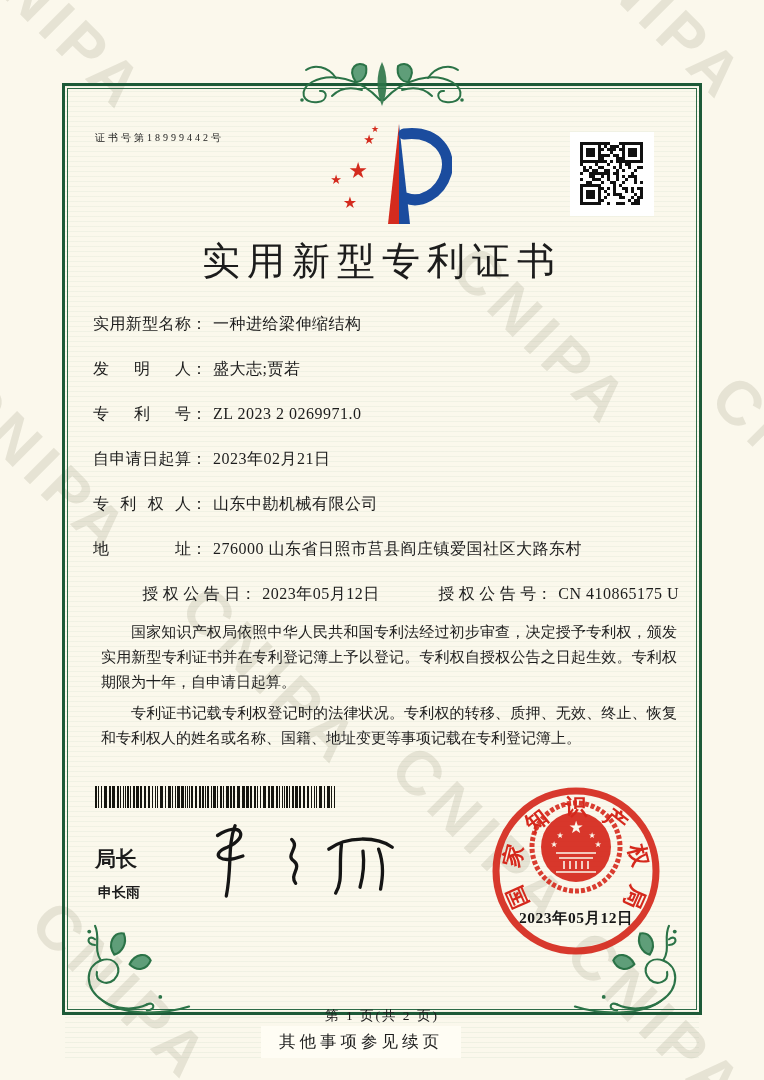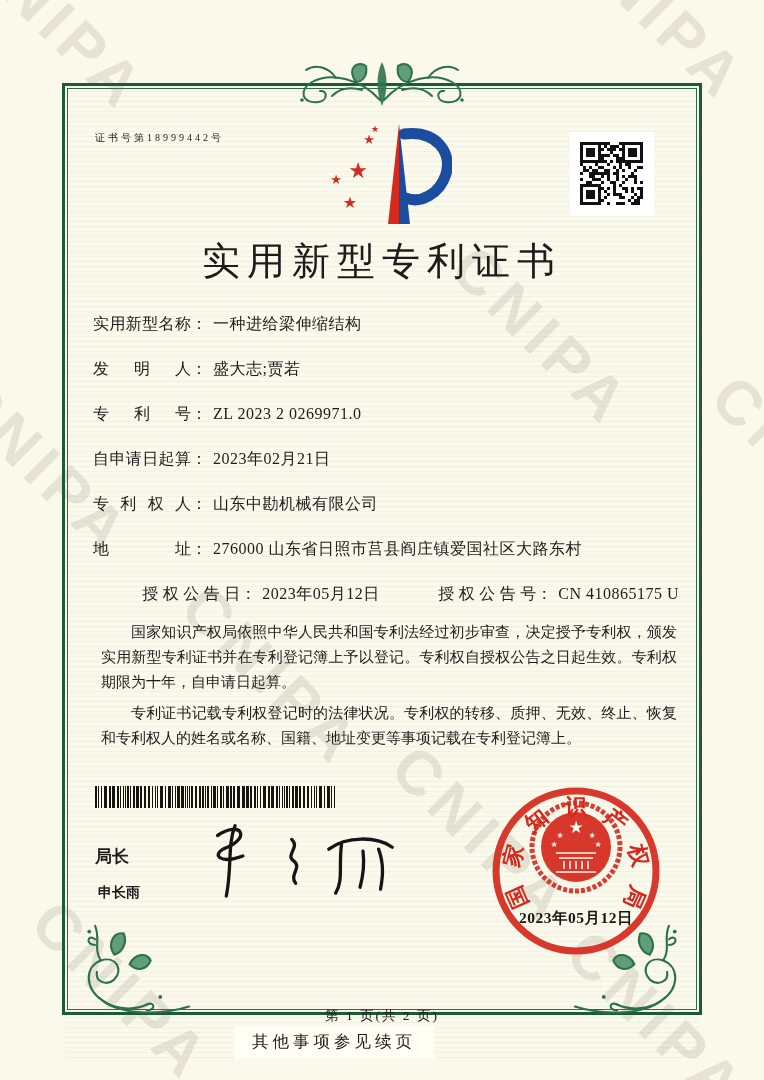--- a/index.html
+++ b/index.html
@@ -47,7 +47,7 @@
   
   .barcode{position:absolute;left:95px;top:786px;width:252px;height:22px;z-index:4;}
   .sig-title{position:absolute;left:95px;top:845px;font-family:"Liberation Sans",sans-serif;
-             font-weight:600;font-size:17px;z-index:4;}
+             font-weight:600;font-size:21px;z-index:4;}
   .sig-name{position:absolute;left:98px;top:884px;font-family:"Liberation Sans",sans-serif;
             font-weight:600;font-size:14px;z-index:4;}
   .signature{position:absolute;left:198px;top:810px;z-index:4;}

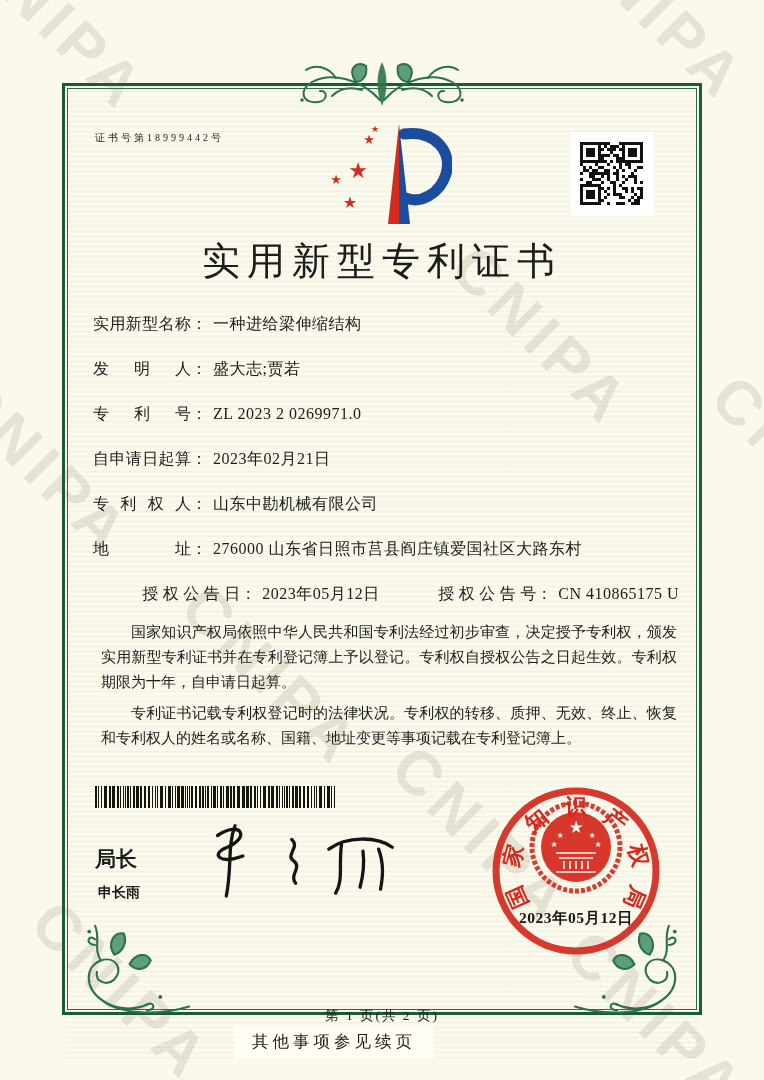--- a/index.html
+++ b/index.html
@@ -64,7 +64,7 @@
   
   .page-num{position:absolute;left:62px;top:983px;width:640px;text-align:center;
             font-size:13.5px;letter-spacing:2px;z-index:4;margin-top:24px;}
-  .continuation{position:absolute;left:0;top:1026px;width:668px;text-align:center;z-index:4;}
+  .continuation{position:absolute;left:0;top:1026px;width:668px;text-align:center;z-index:4;padding-left:27px;}
   .continuation span{display:inline-block;background:#fffdf4;padding:5px 18px;
             font-size:16.5px;letter-spacing:4px;}
 </style>

